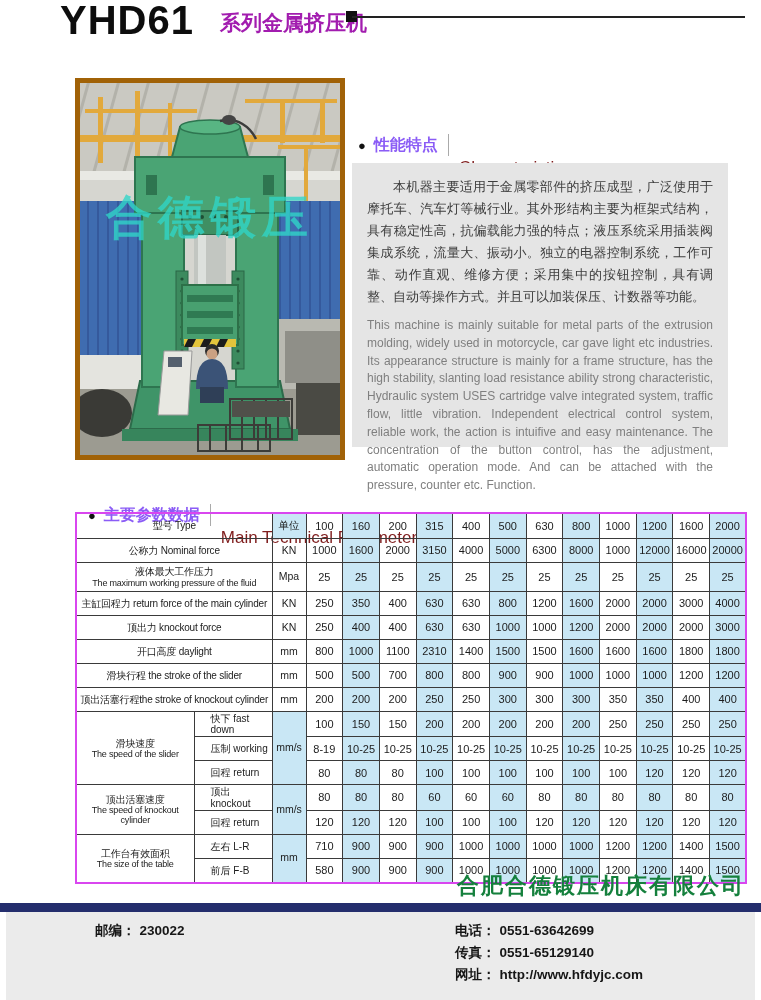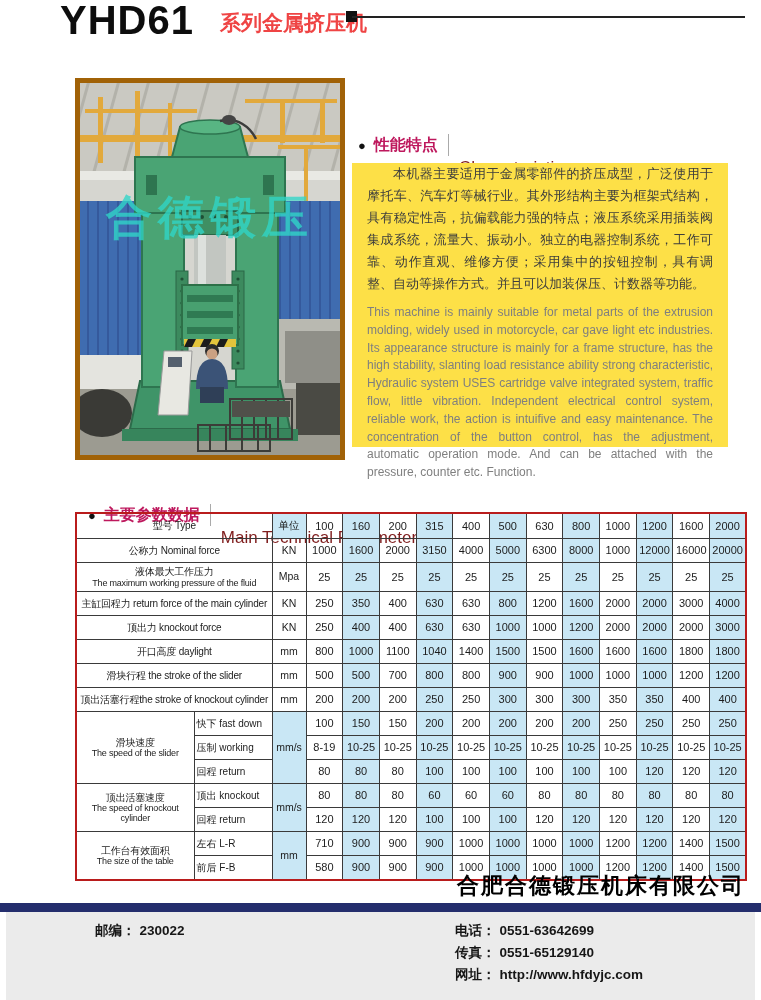--- a/index.html
+++ b/index.html
@@ -9,7 +9,7 @@
   
   .hdr{position:absolute;left:60px;top:2px;display:flex;align-items:flex-end;gap:16px;}
   .hdr-model{font-size:40px;font-weight:900;line-height:.92;letter-spacing:1px;color:#0d0d0d;}
-  .hdr-series{font-size:21px;font-weight:bold;margin-left:10px;padding-bottom:2px;color:#ef4444;}
+  .hdr-series{font-size:21px;font-weight:bold;margin-left:10px;padding-bottom:2px;color:#a21caf;}
   .hdr-square{position:absolute;left:346px;top:11px;width:11px;height:11px;background:#111;}
   .hdr-line{position:absolute;left:352px;top:16px;width:393px;height:2px;background:#222;}
 

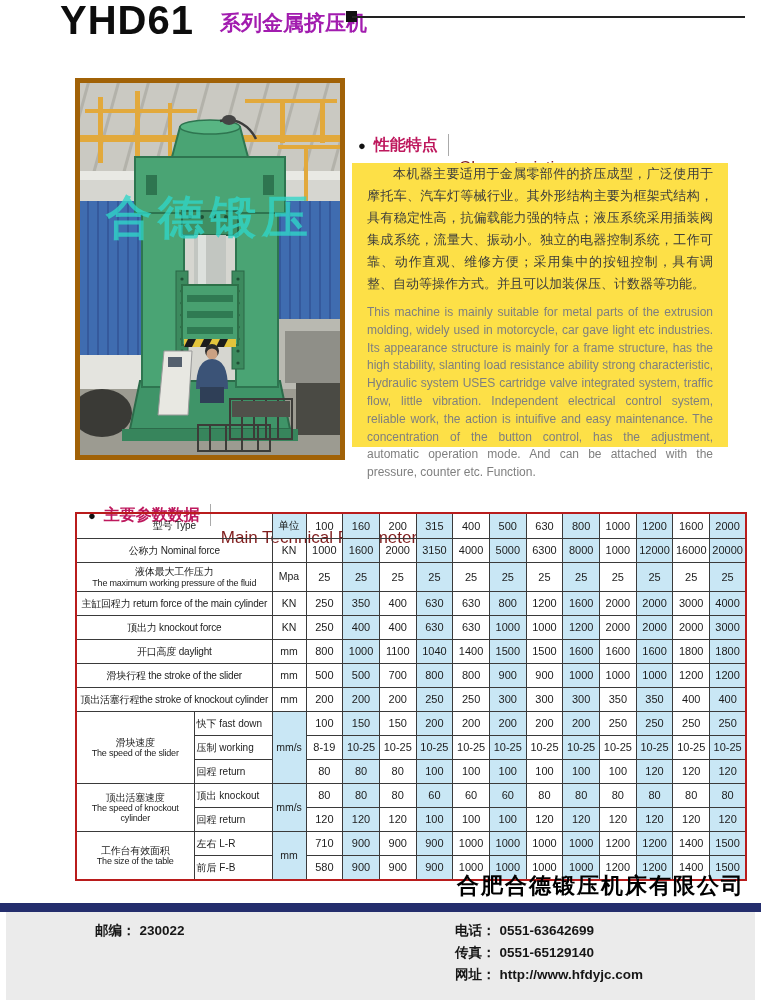--- a/index.html
+++ b/index.html
@@ -19,7 +19,7 @@
   
   .sec-head{position:absolute;display:flex;align-items:center;}
   .sec-bullet{font-size:13px;color:#111;}
-  .sec-zh{font-size:16px;font-weight:bold;margin:0 10px 0 8px;color:#be185d;}
+  .sec-zh{font-size:16px;font-weight:bold;margin:0 10px 0 8px;color:#8b5cf6;}
   .sec-div{width:1px;height:22px;background:#aaa;}
   .sec-en{font-size:17px;color:#7f1d1d;margin-left:10px;margin-top:46px;}
 

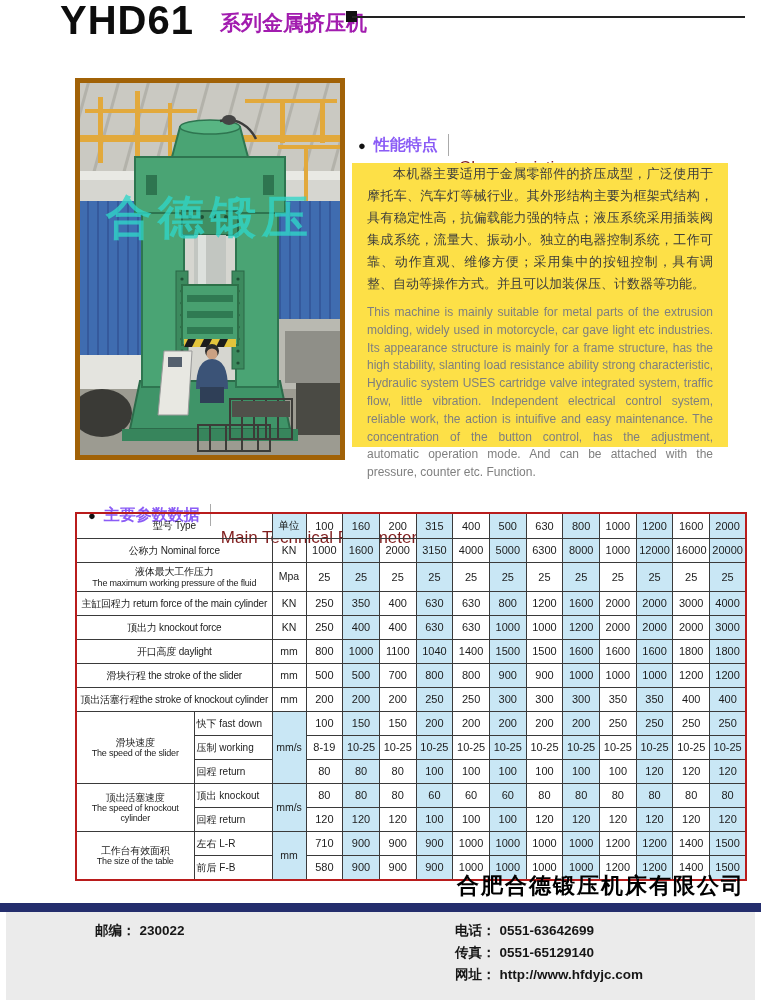--- a/index.html
+++ b/index.html
@@ -24,8 +24,8 @@
   .sec-en{font-size:17px;color:#7f1d1d;margin-left:10px;margin-top:46px;}
 
   
-  .char-box{position:absolute;left:352px;top:163px;width:376px;height:284px;background:#fde047;
-            box-sizing:border-box;padding:0 15px 10px 15px;}
+  .char-box{position:absolute;left:352px;top:163px;width:376px;height:284px;background:#e5e5e5;
+            box-sizing:border-box;padding:13px 15px 10px 15px;}
   .char-zh{margin:0;font-size:13px;line-height:22px;color:#3d3d3d;text-align:justify;text-indent:2em;}
   .char-en{margin:9px 0 0 0;font-size:12px;line-height:17.8px;color:#7f7f7f;text-align:justify;}
 

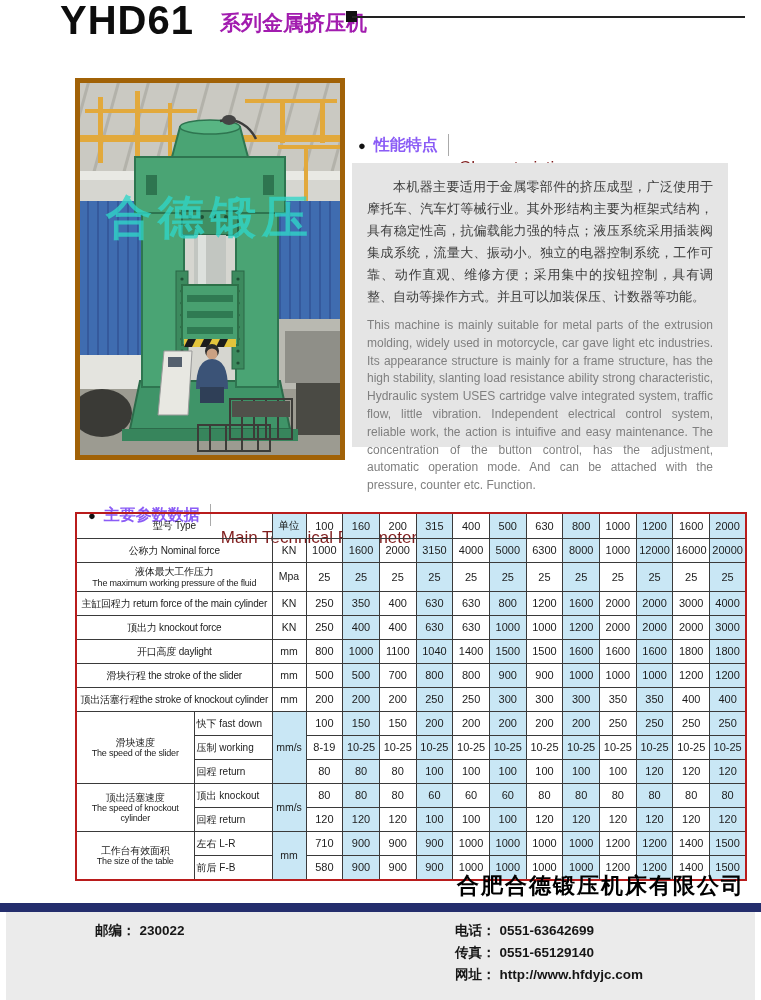--- a/index.html
+++ b/index.html
@@ -31,7 +31,7 @@
 
   
   .tbl-wrap{position:absolute;left:75px;top:512px;}
-  table{border-collapse:collapse;table-layout:fixed;width:670px;border:2px solid #b91c1c;}
+  table{border-collapse:collapse;table-layout:fixed;width:670px;border:2px solid #d946ef;}
   td{border:1px solid #3a3a3a;text-align:center;vertical-align:middle;font-size:11px;color:#1c1c1c;
      padding:1px 0;height:21px;line-height:1.12;overflow:hidden;}
   tr.h-head td{height:22px;}

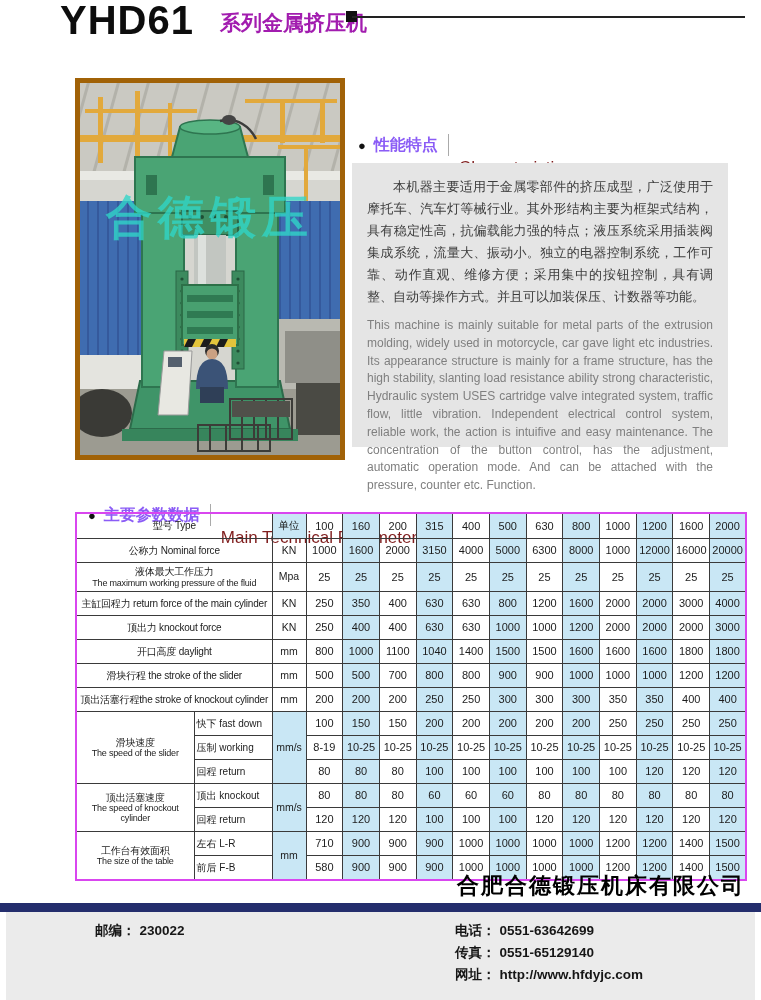--- a/index.html
+++ b/index.html
@@ -324,7 +324,7 @@
           <td>800</td>
           <td class="alt">1000</td>
           <td>1100</td>
-          <td class="alt">1040</td>
+          <td class="alt">2310</td>
           <td>1400</td>
           <td class="alt">1500</td>
           <td>1500</td>

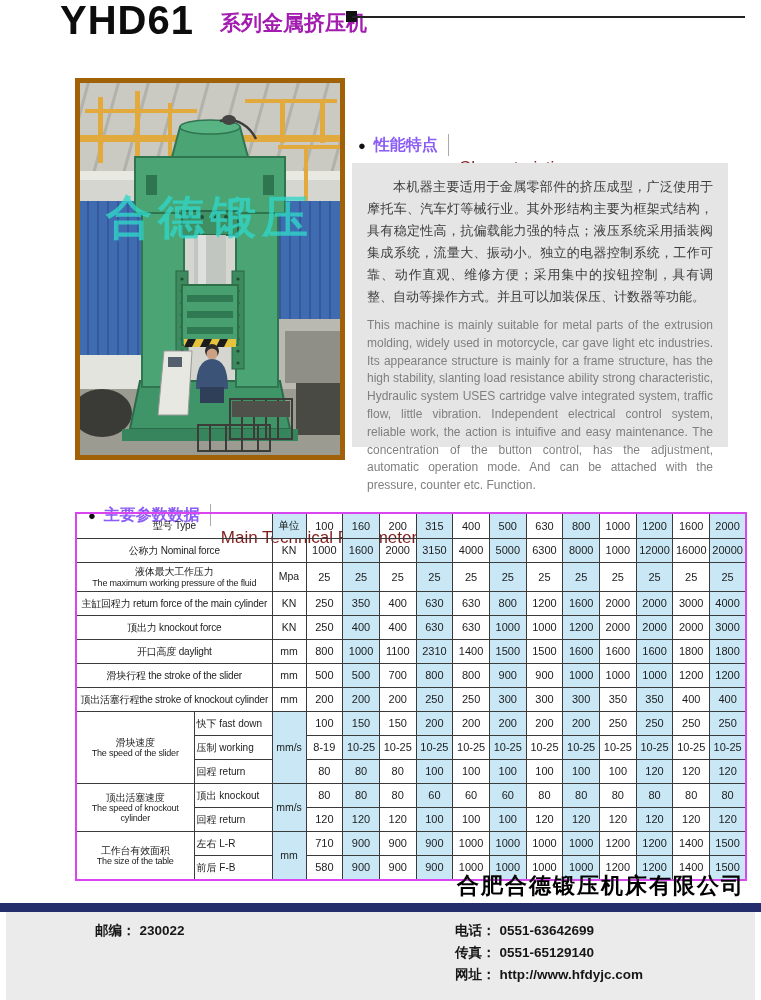--- a/index.html
+++ b/index.html
@@ -37,7 +37,7 @@
   tr.h-head td{height:22px;}
   tr.h-tall td{height:26px;}
   td.lbl{font-size:10px;letter-spacing:-0.2px;}
-  td.sub{text-align:left;padding-left:2px;font-size:10px;}
+  td.sub{text-align:left;padding-left:16px;font-size:10px;}
   td.unit{font-size:10.5px;}
   span.l2{display:block;font-size:9px;letter-spacing:-0.2px;}
   td.alt{background:#c9e7f5;}

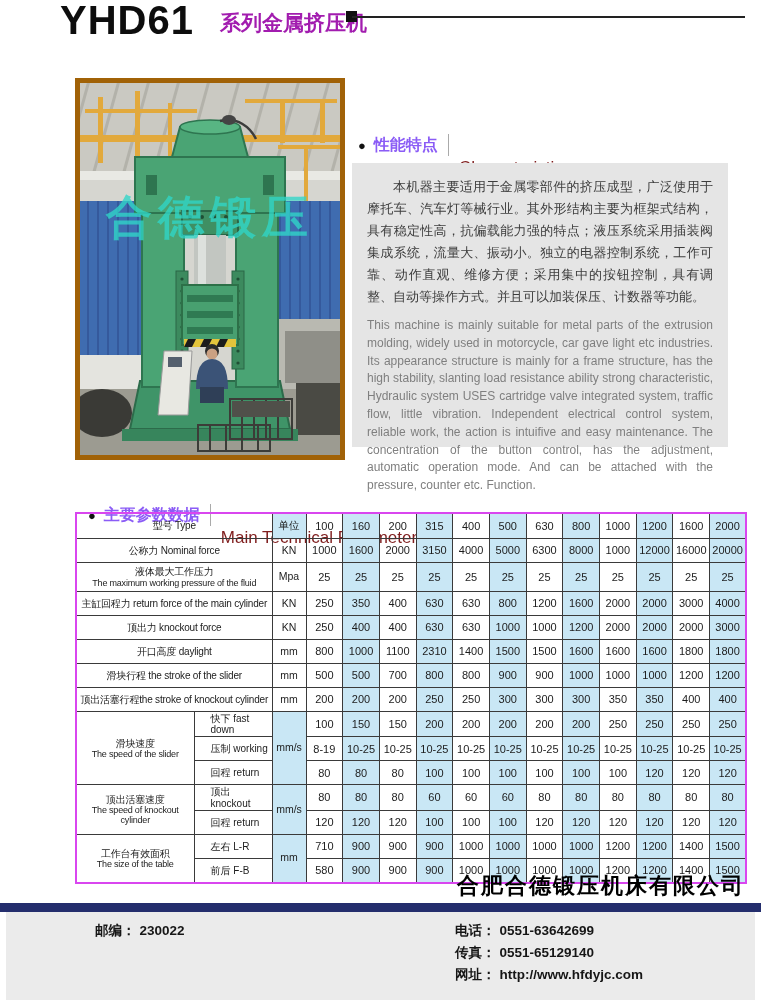--- a/index.html
+++ b/index.html
@@ -43,7 +43,7 @@
   td.alt{background:#c9e7f5;}
 
   
-  .company{position:absolute;right:16px;top:871px;font-size:22px;font-weight:bold;letter-spacing:2px;color:#000000;}
+  .company{position:absolute;right:16px;top:871px;font-size:22px;font-weight:bold;letter-spacing:2px;color:#15803d;}
   .navy-bar{position:absolute;left:0;top:903px;width:761px;height:9px;background:#242e6d;}
   .footer-bg{position:absolute;left:6px;top:912px;width:749px;height:88px;background:#ebebeb;}
   .foot-col{position:absolute;top:920px;font-size:13.5px;font-weight:bold;color:#161616;line-height:22px;}

